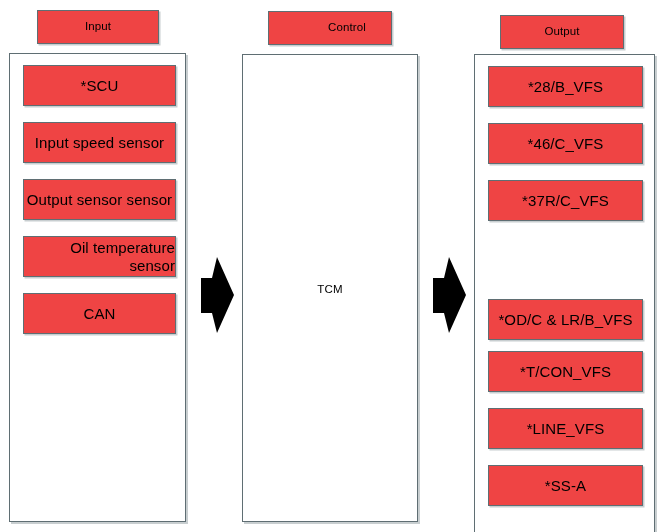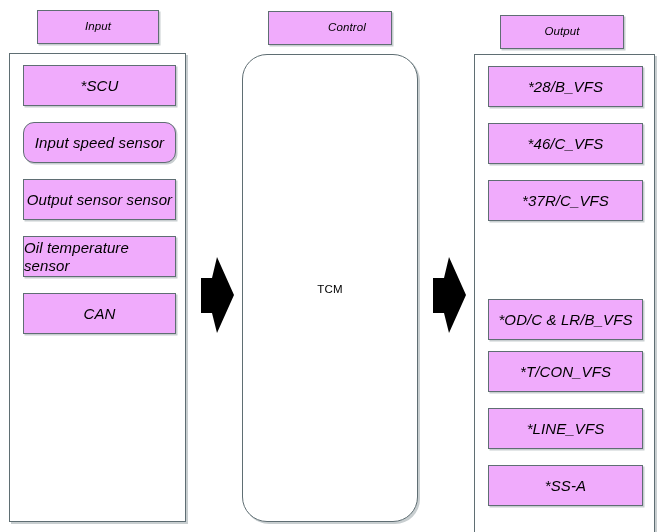--- a/index.html
+++ b/index.html
@@ -23,18 +23,17 @@
   .box {
     position: absolute;
     box-sizing: border-box;
-    background: #f0abfc;
+    background: #ef4444;
     border: 1.5px solid #5f6e73;
     box-shadow: 1.5px 1.5px 0 0 #c8ced0;
     display: flex;
     align-items: center;
     justify-content: center;
-    text-align: left;
+    text-align: right;
     color: #000000;
     font-size: 11.5px;
     line-height: 1.2;
     letter-spacing: 0.1px;
-    font-style: italic;
   }
 
   .header-box {

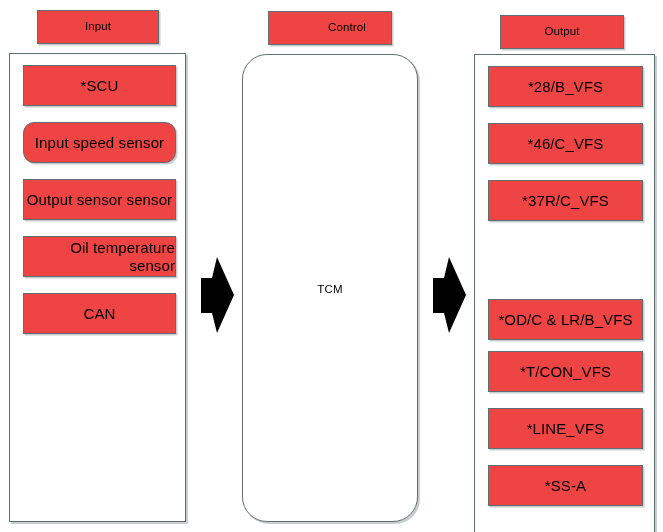--- a/index.html
+++ b/index.html
@@ -83,7 +83,7 @@
 
     <div class="box item-box" style="top:11px; width:153px;">*SCU</div>
 
-    <div class="box item-box" style="top:68px; width:153px;border-radius:11px;">Input speed sensor</div>
+    <div class="box item-box" style="top:68px; width:153px;">Input speed sensor</div>
 
     <div class="box item-box" style="top:125px; width:153px;">Output sensor sensor</div>
 

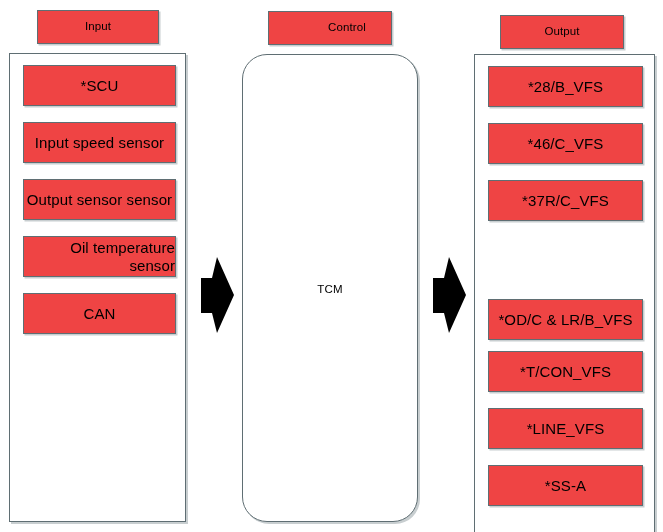--- a/index.html
+++ b/index.html
@@ -98,7 +98,7 @@
 
   <div class="box header-box column-title" style="left:268px; top:11px; width:124px;padding-left:34px;">Control</div>
 
-  <div class="column-frame" style="position:absolute; left:242px; top:54px; width:176px; height:468px; box-sizing:border-box;border-radius:25px;">
+  <div class="column-frame" style="position:absolute; left:242px; top:54px; width:176px; height:468px; box-sizing:border-box;">
     <div class="center-label" style="top:228px;">TCM</div>
   </div>
 

